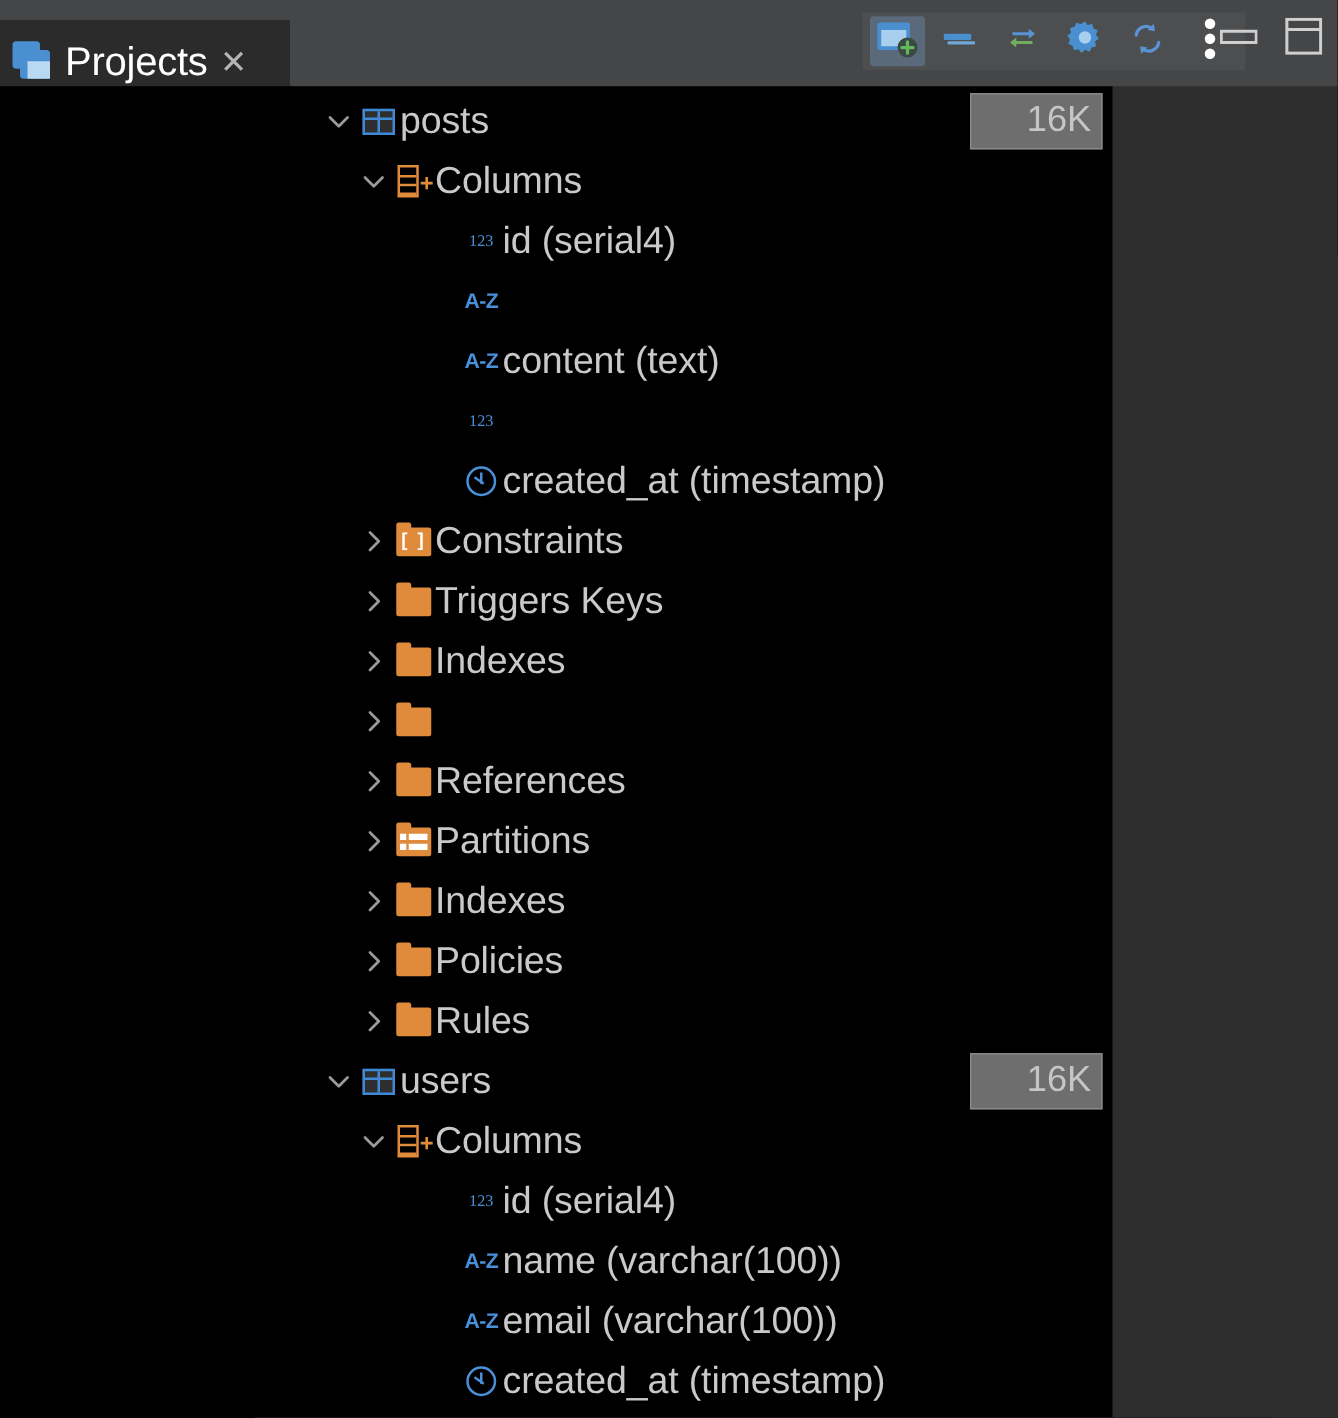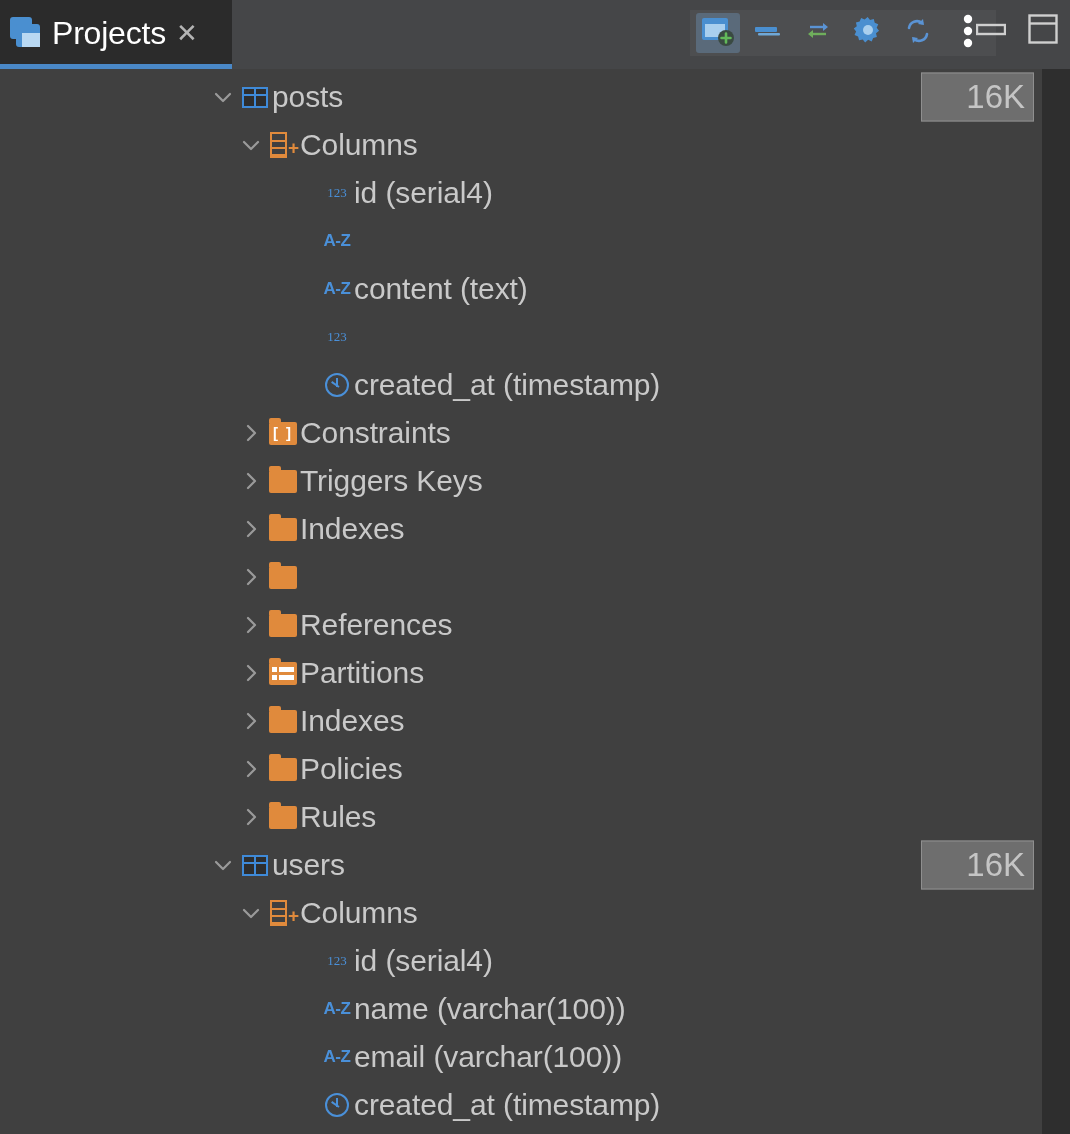--- a/index.html
+++ b/index.html
@@ -25,6 +25,7 @@
     padding: 0 16px 0 10px;
     gap: 10px;
     min-width: 232px;
+    margin-top: 16px;
   }
   #tab::after {
     content: "";

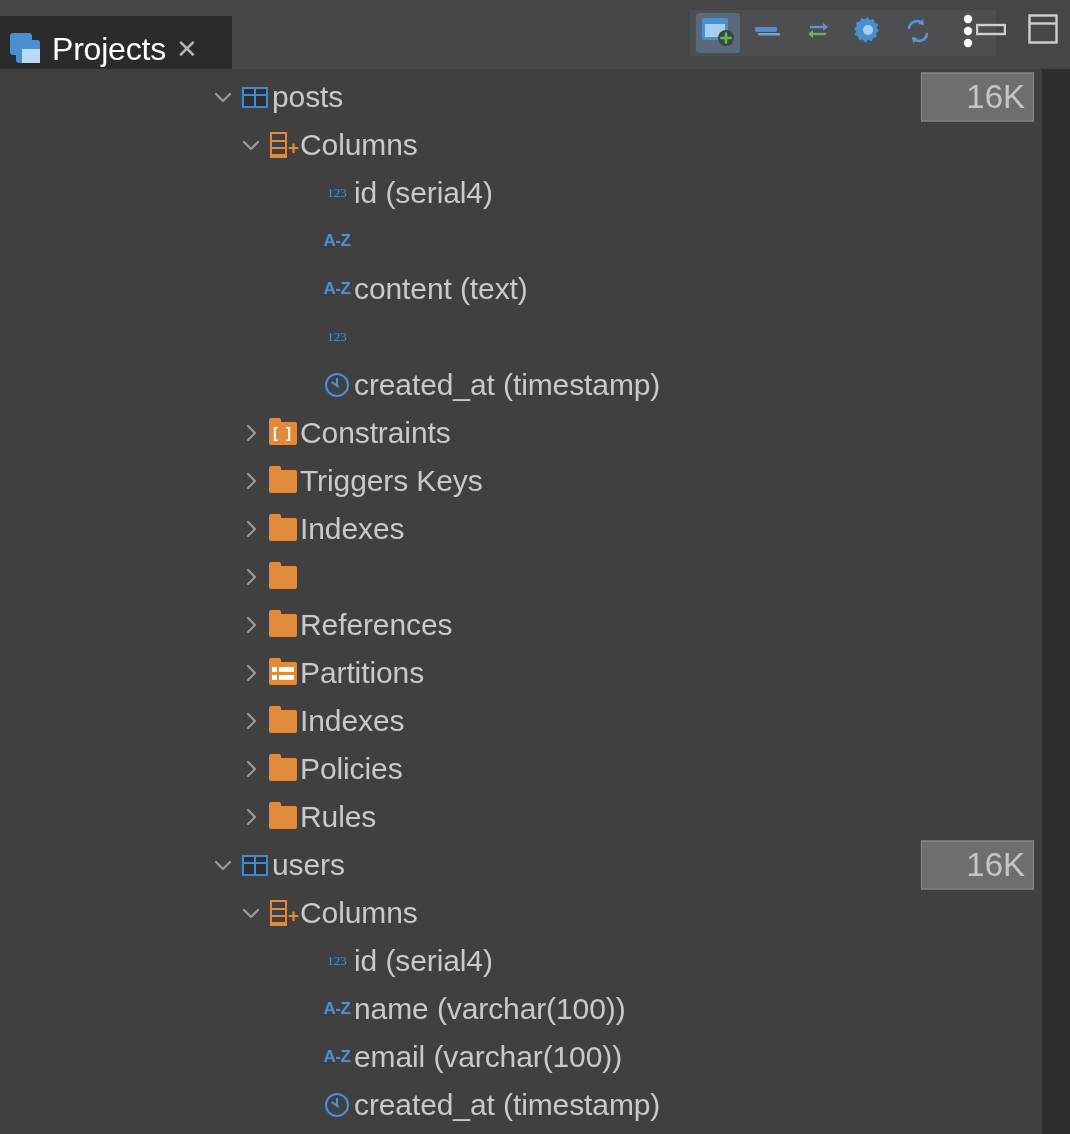--- a/index.html
+++ b/index.html
@@ -94,10 +94,11 @@
   
   #tree {
     position: relative;
-    width: 1042px;
+    width: 890px;
     height: 1065px;
-    background: #404040;
+    background: #000000;
     padding-top: 4px;
+    padding-left: 48px;
   }
   .row {
     position: relative;

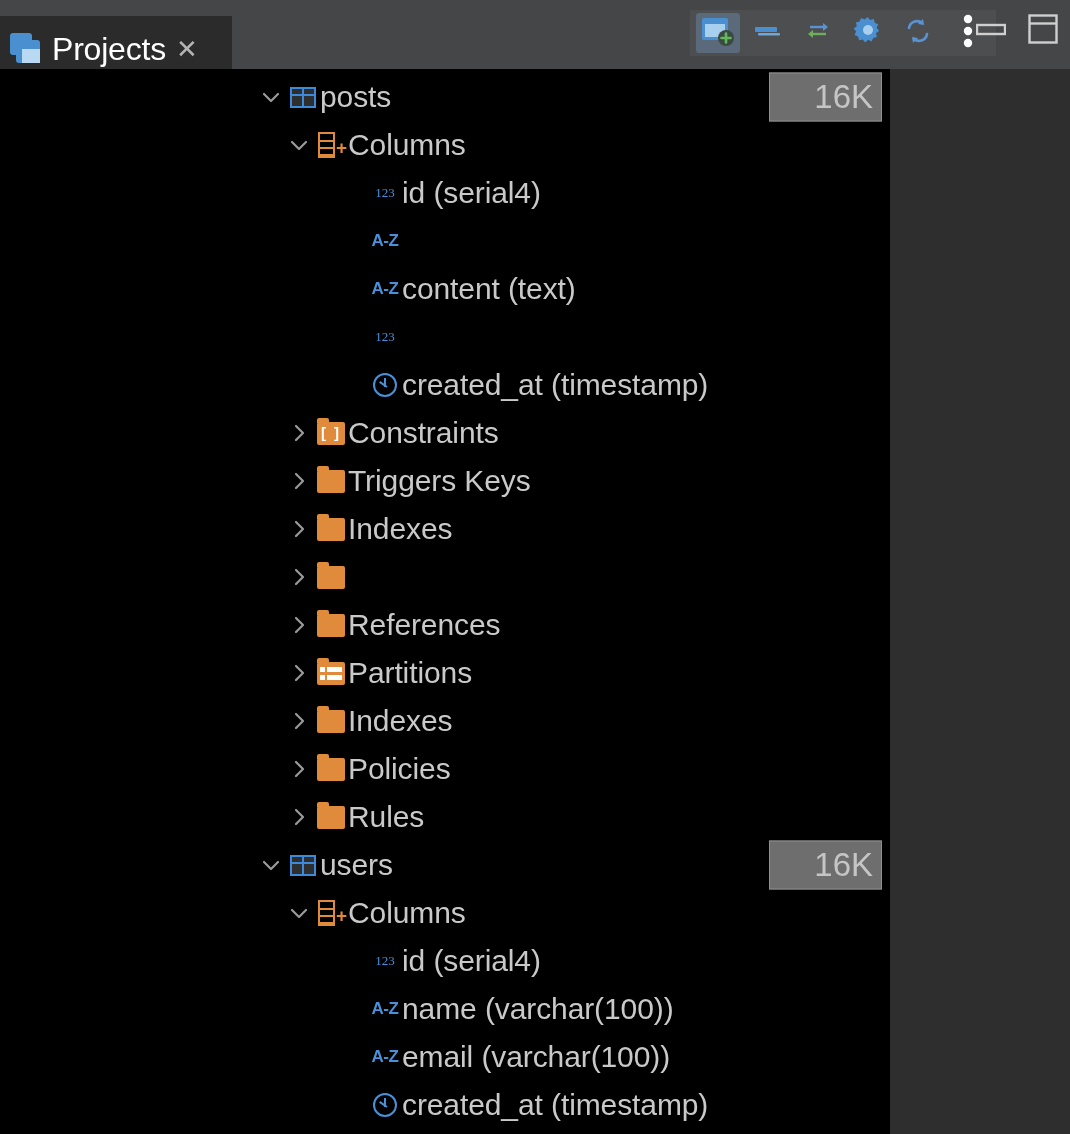--- a/index.html
+++ b/index.html
@@ -139,7 +139,7 @@
     background: #6e6e6e;
     border: 1px solid #8f8f8f;
     color: #c5c5c5;
-    font-size: 33px;
+    font-size: 29px;
     line-height: 1;
     padding: 6px 8px 8px 44px;
     text-align: right;

